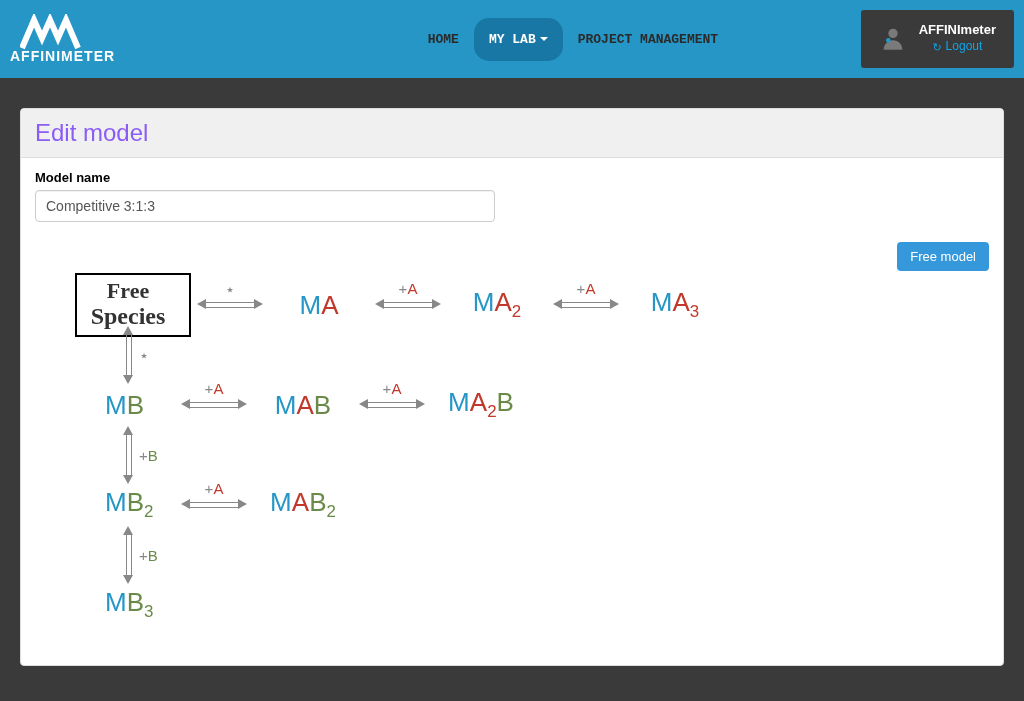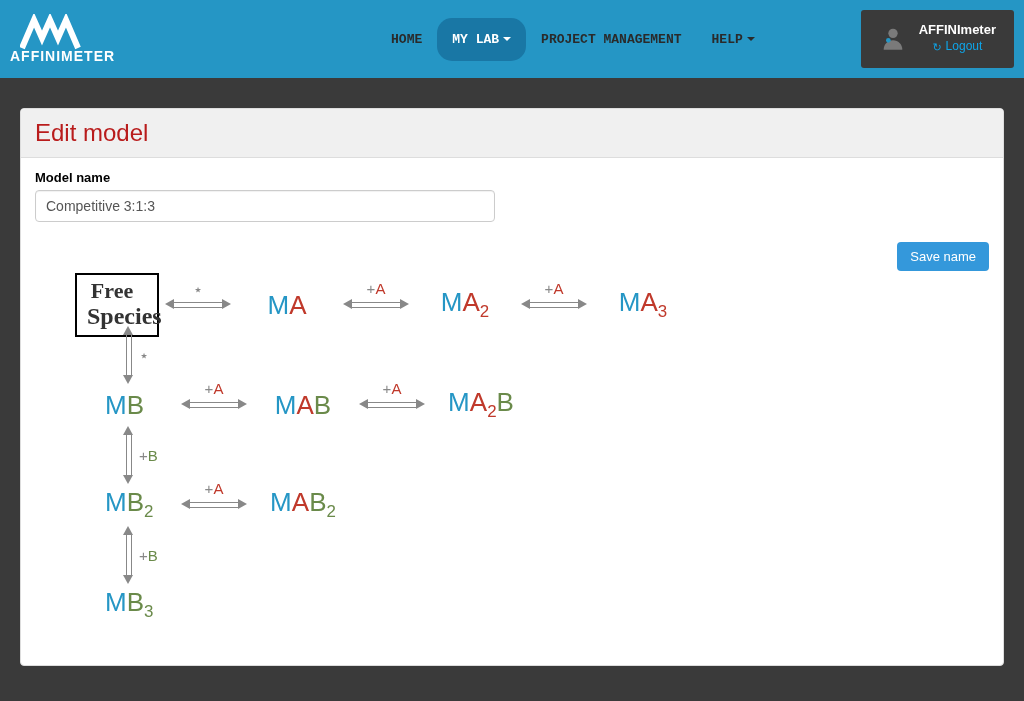--- a/index.html
+++ b/index.html
@@ -269,10 +269,6 @@
     <div class="nav-item">
         <span>PROJECT MANAGEMENT</span>
       </div>
-    <div class="nav-item">
-      <span>HELP</span>
-      <span class="caret-down"></span>
-    </div>
   </div>
   <div class="user-box">
     <span class="user-icon">

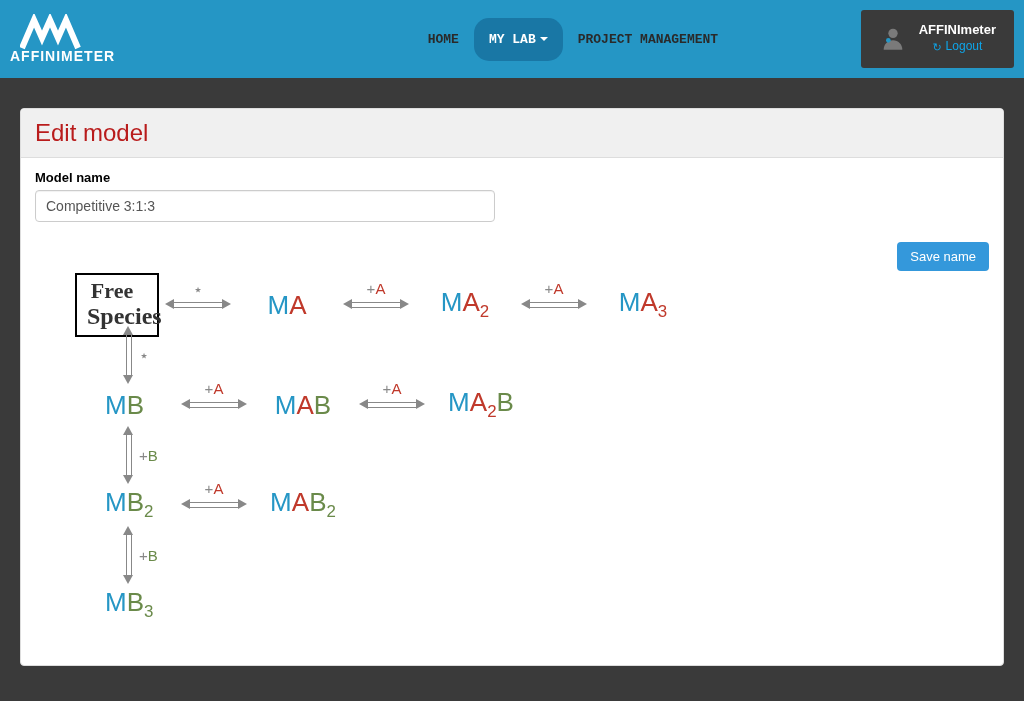--- a/index.html
+++ b/index.html
@@ -91,7 +91,7 @@
     border-bottom: 1px solid #ddd;
     padding: 10px 14px;
     font-size: 24px;
-    color: #b91c1c;
+    color: #8b5cf6;
     font-weight: 400;
   }
   .panel-body {

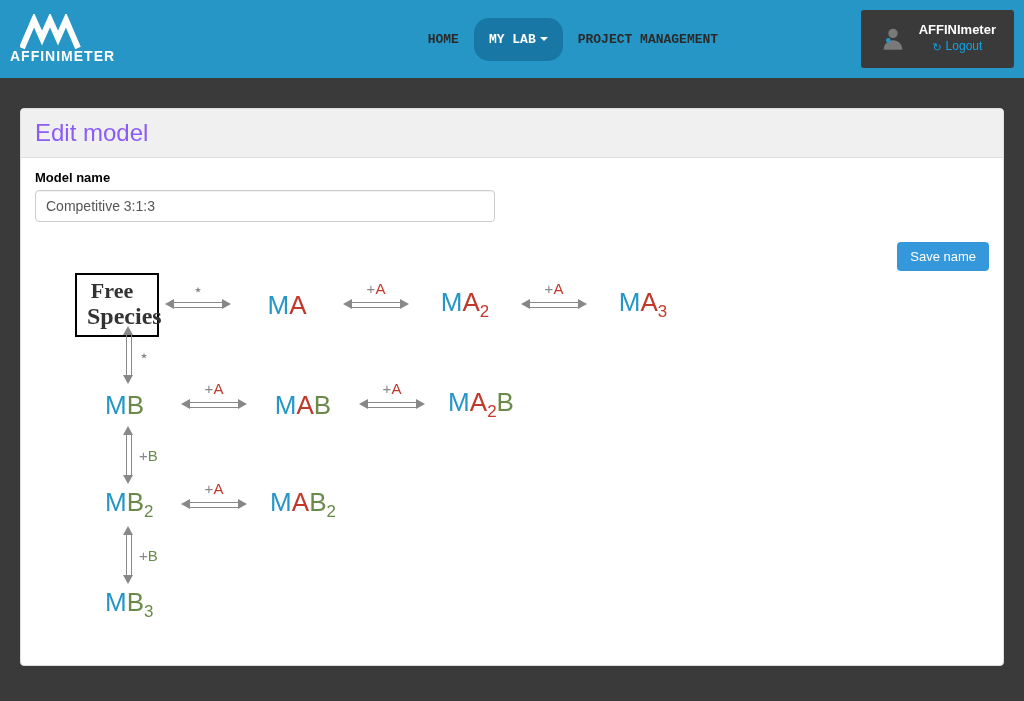--- a/index.html
+++ b/index.html
@@ -295,7 +295,7 @@
       <input class="form-input" type="text" value="Competitive 3:1:3" style="">
 
       <div class="save-row">
-        <button class="btn-save">Save name</button>
+        <button class="btn-save">Free model</button>
       </div>
 
       

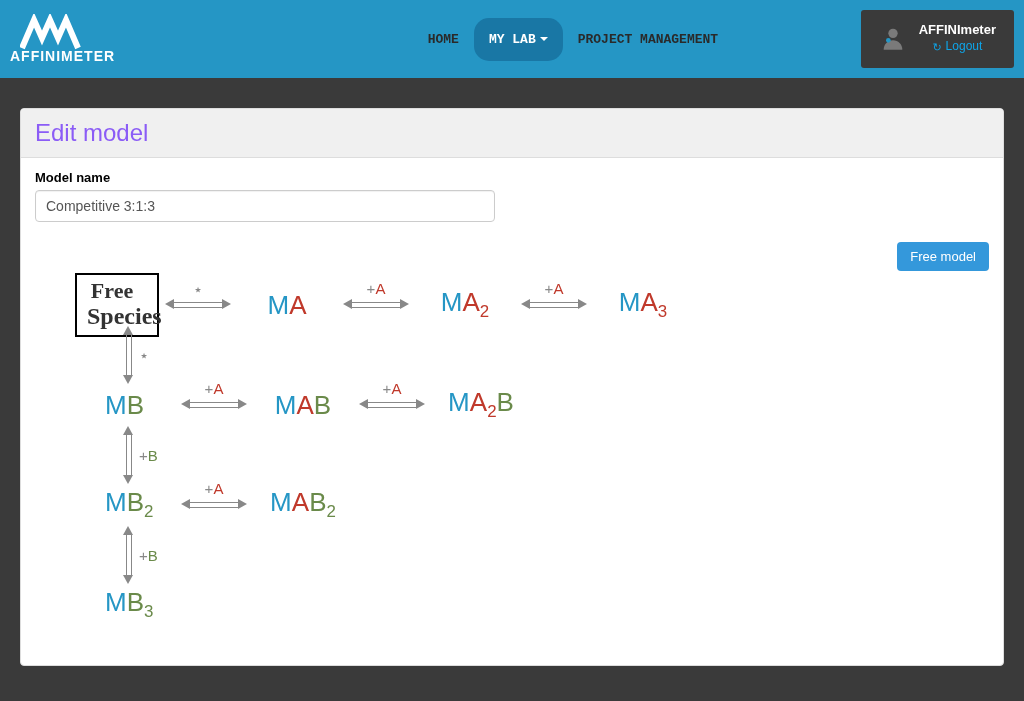--- a/index.html
+++ b/index.html
@@ -151,7 +151,7 @@
     text-align: center;
     font-family: Georgia, serif;
     line-height: 1.1;
-    width: 84px;
+    width: 116px;
   }
   .free-species .ln1 { font-size: 22px; font-weight: bold; }
   .free-species .ln2 { font-size: 24px; font-weight: bold; }

